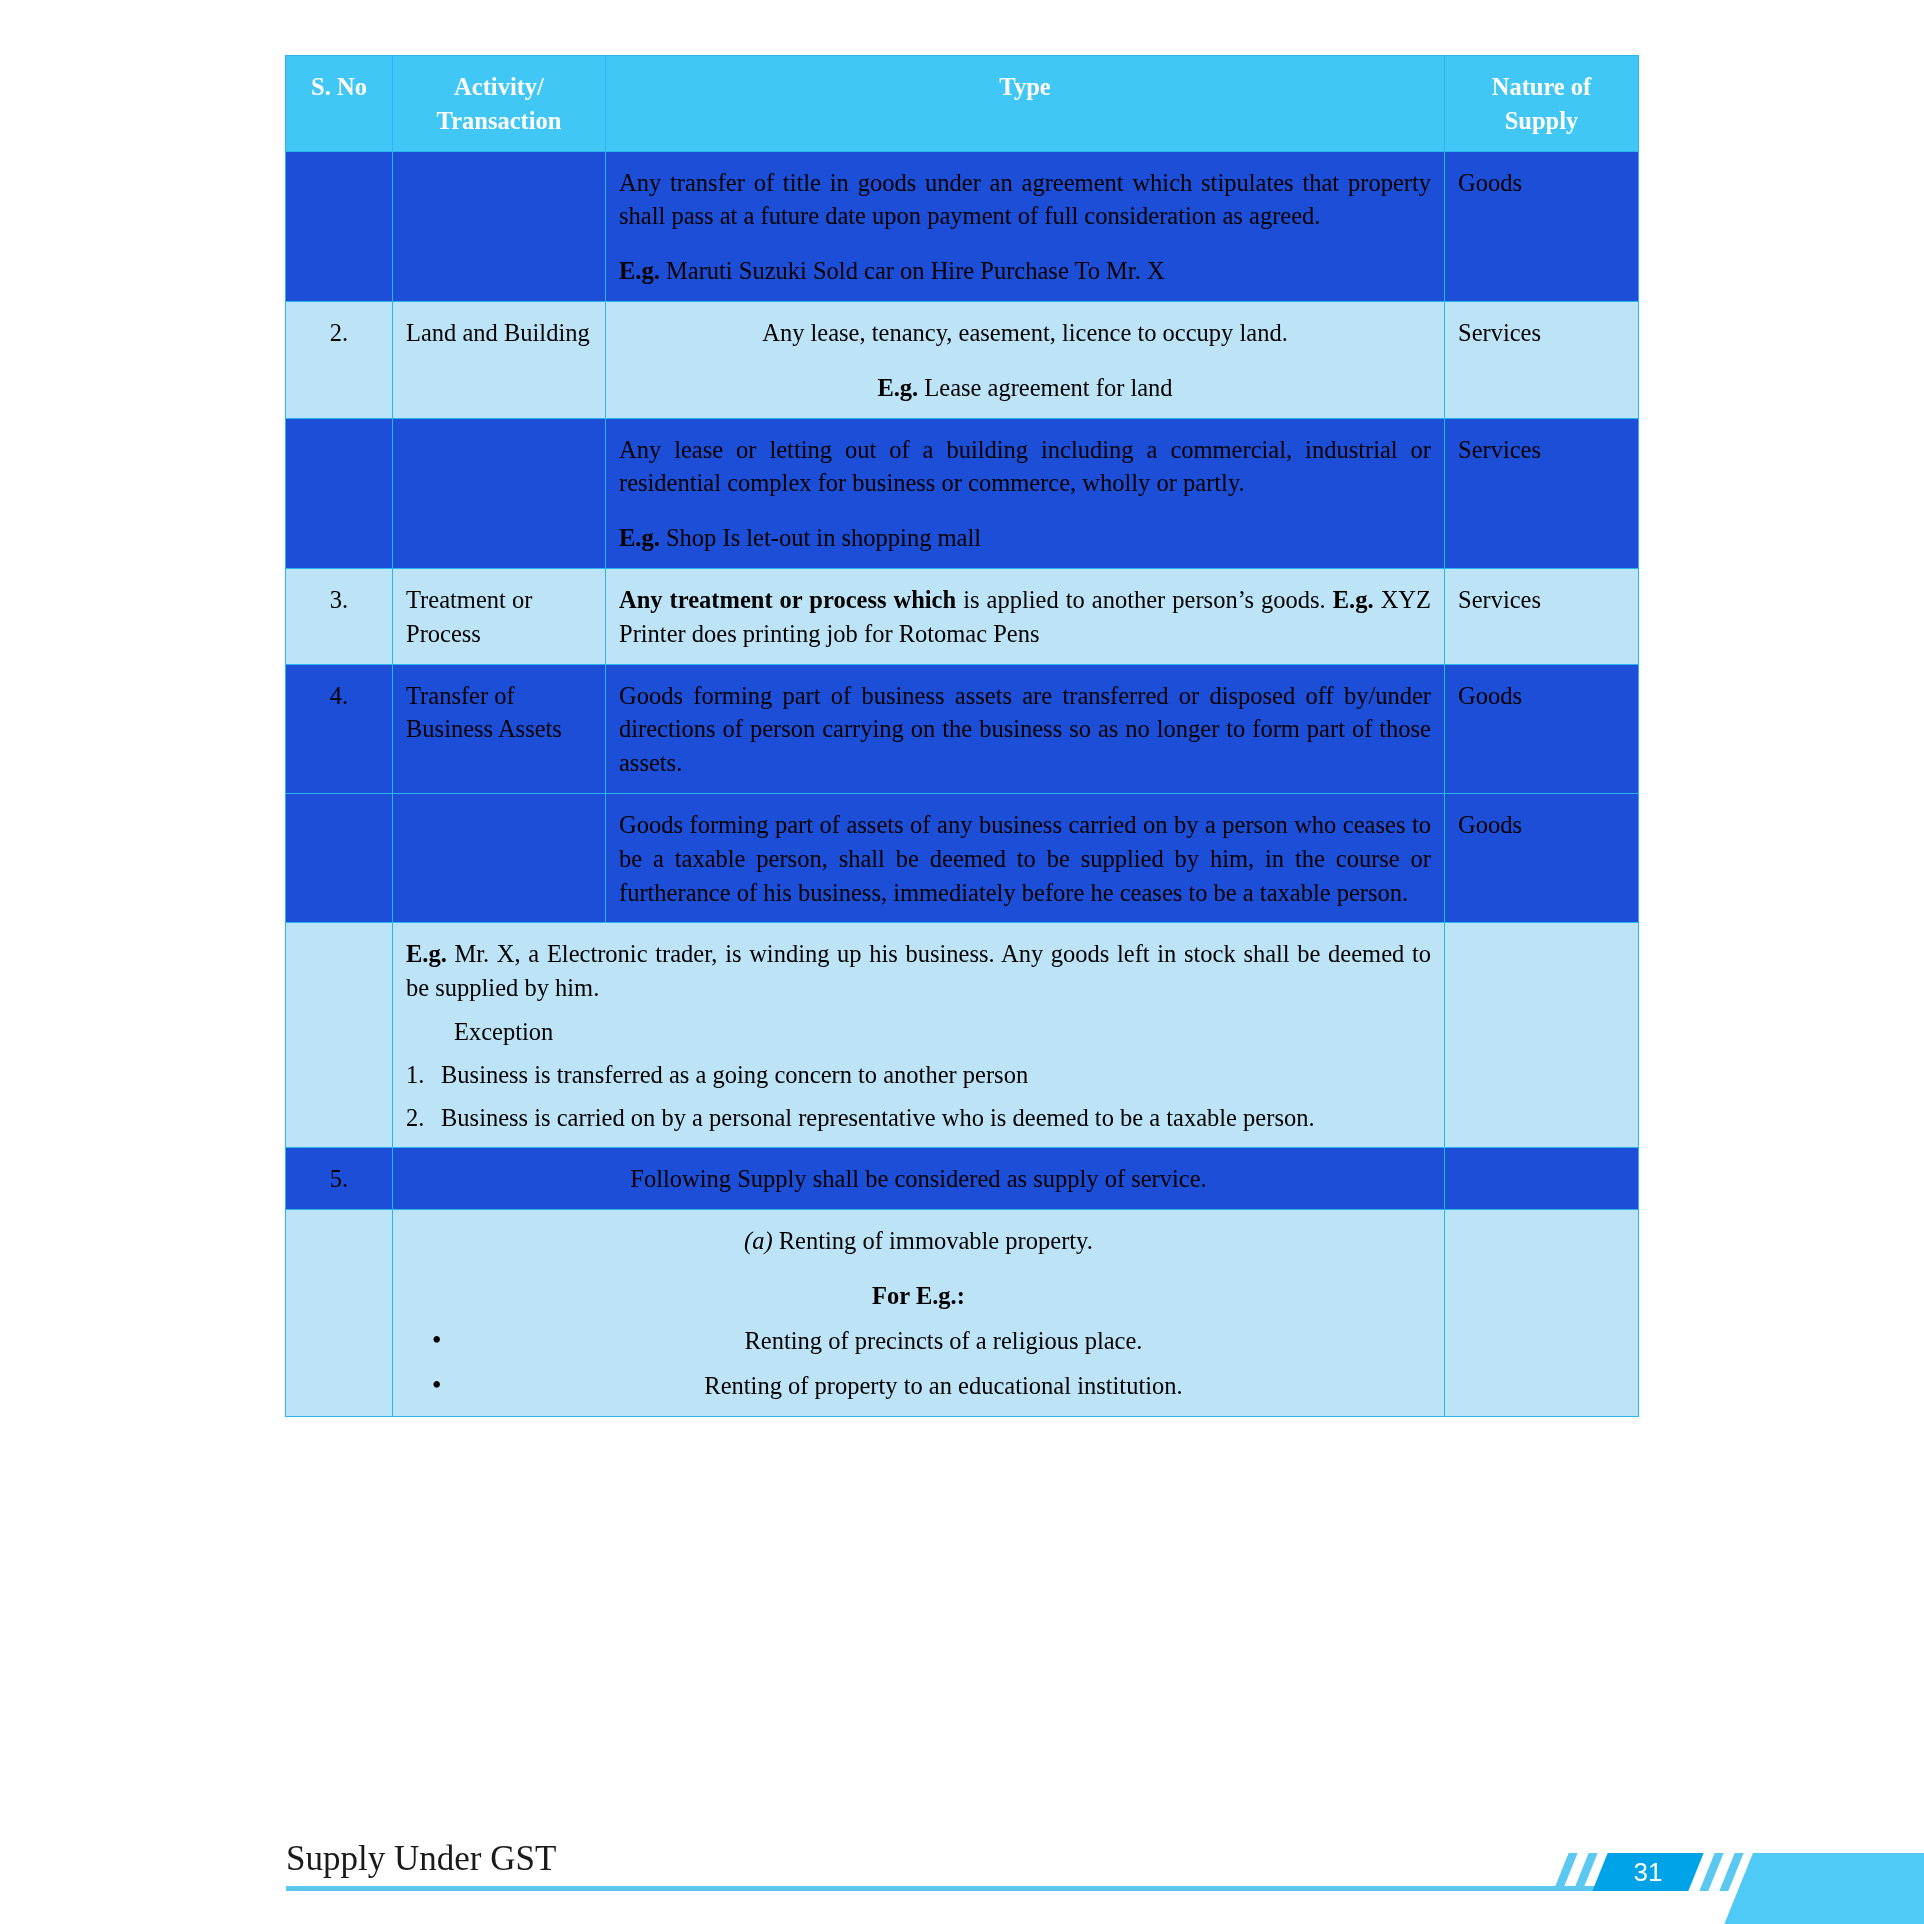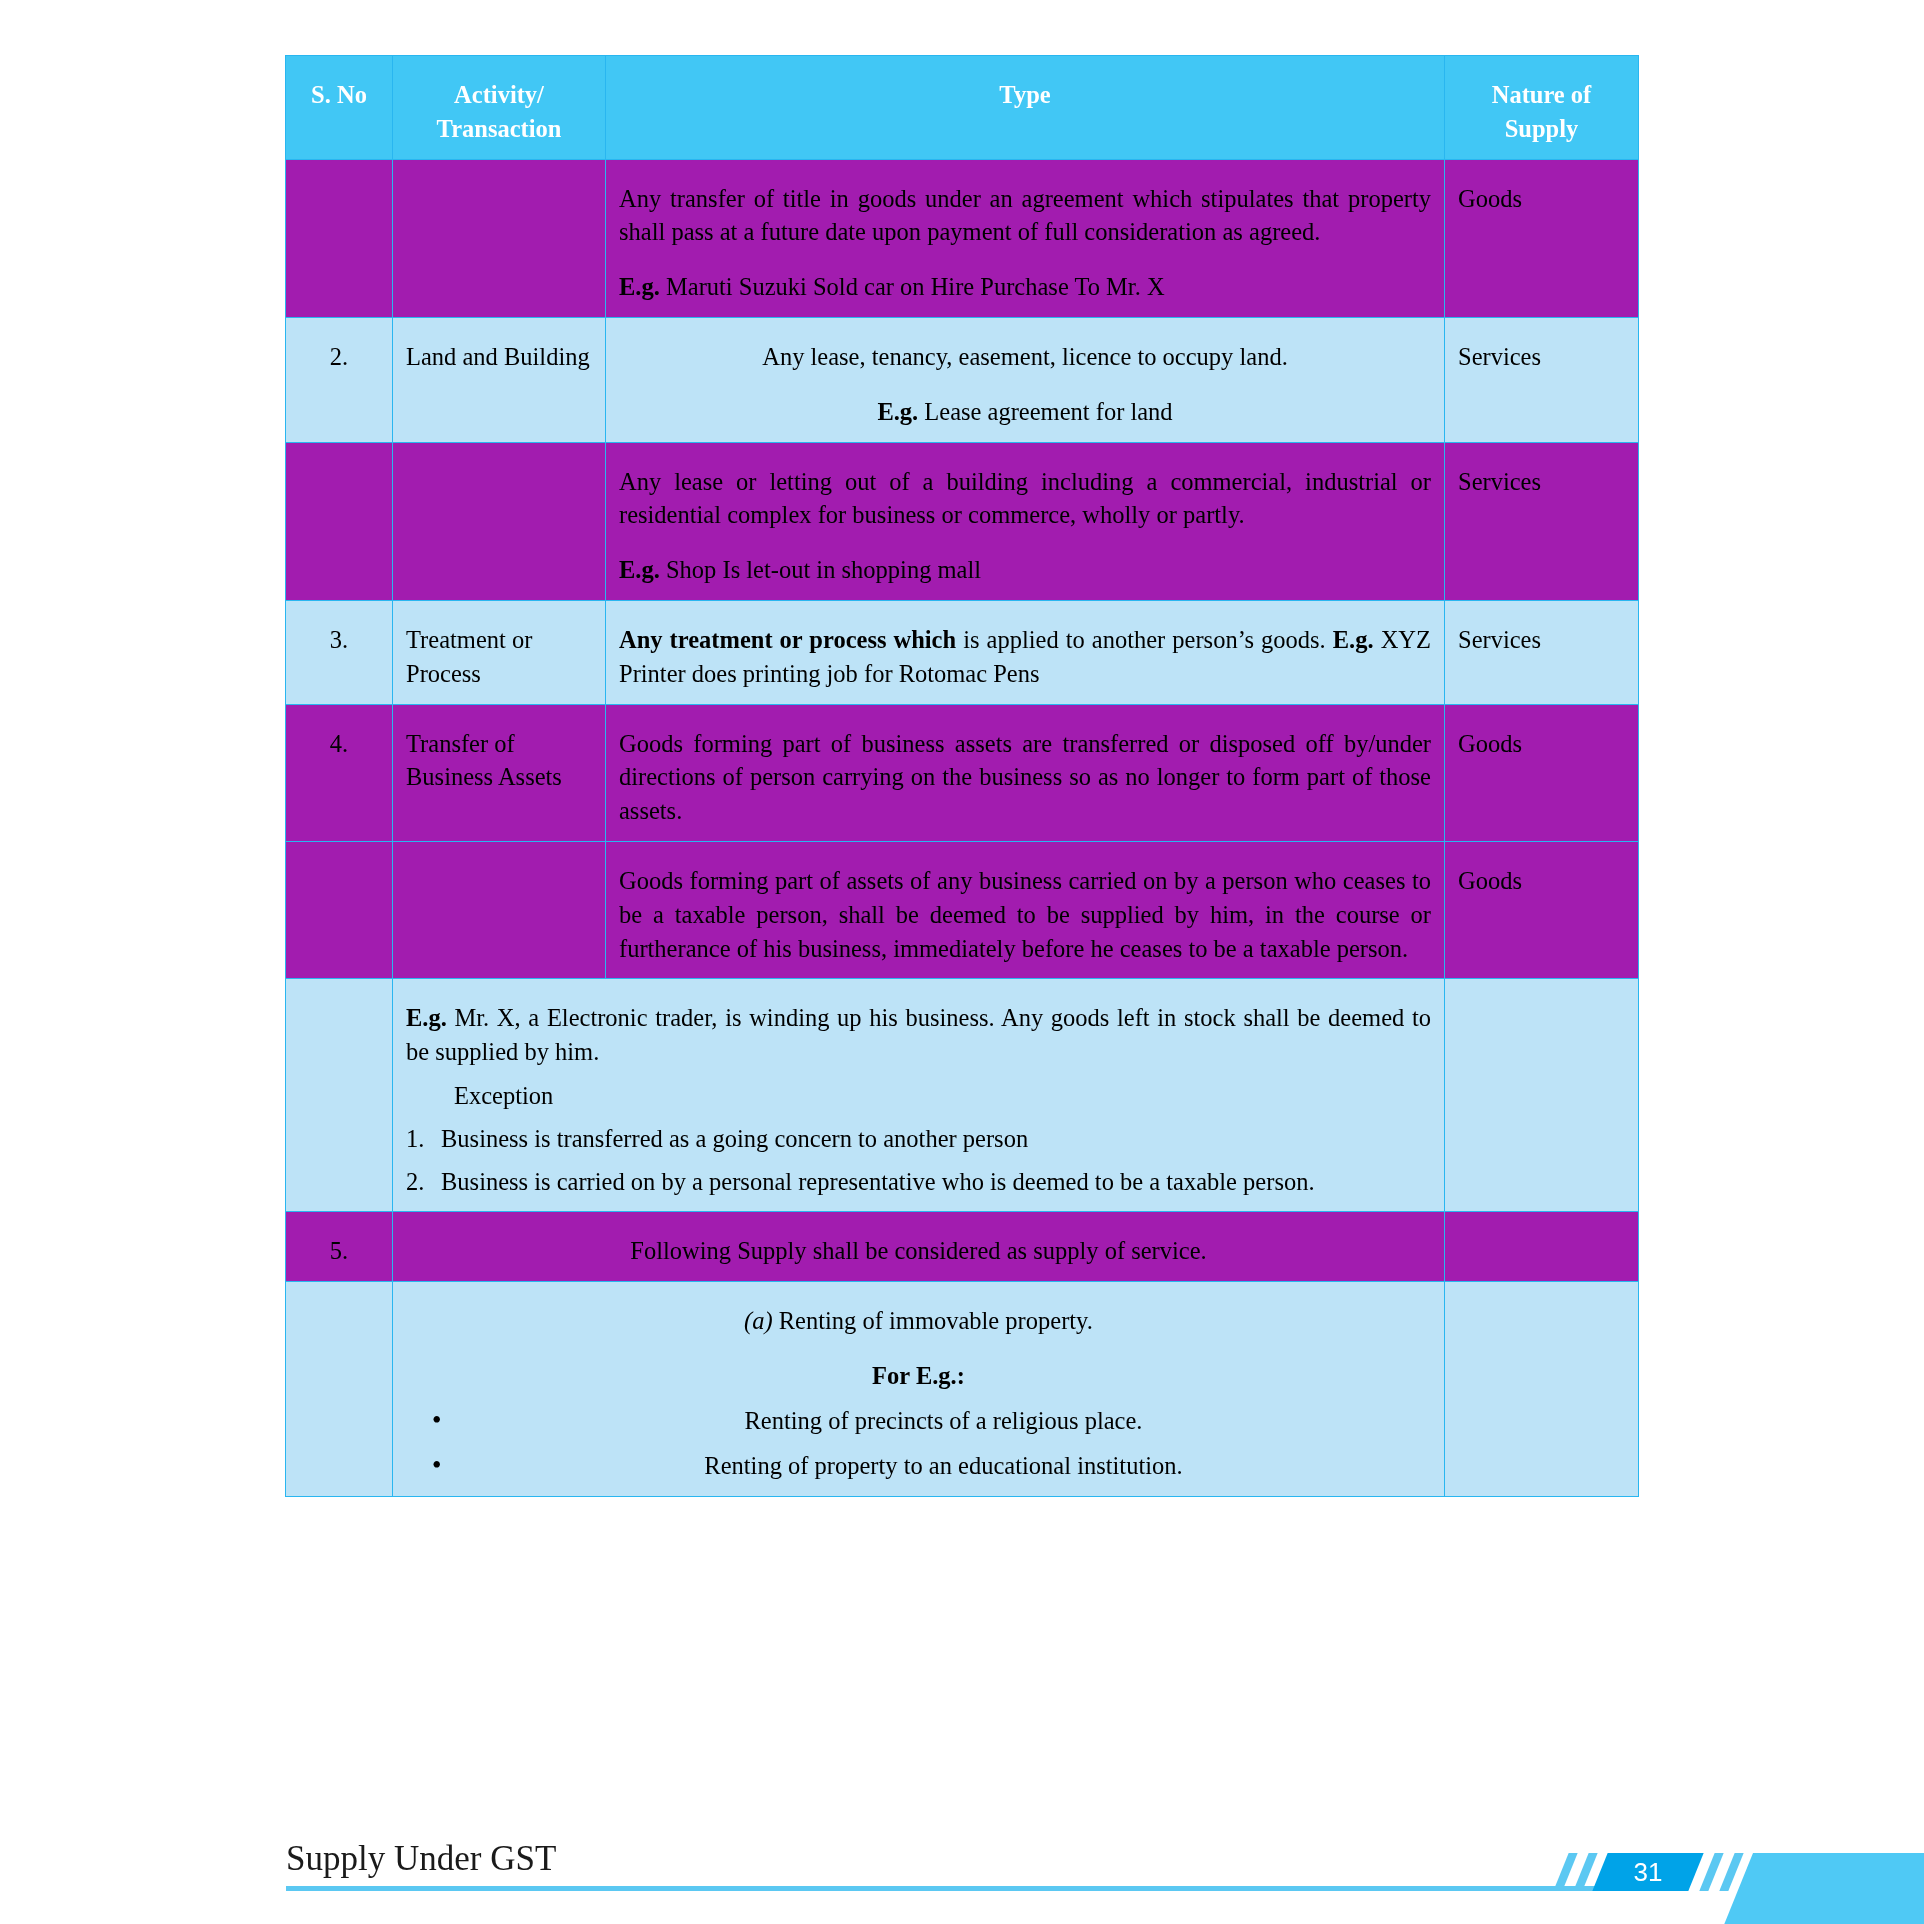--- a/index.html
+++ b/index.html
@@ -40,7 +40,7 @@
   table.gst td, table.gst th {
     border: 1.6px solid #29B6F0;
     vertical-align: top;
-    padding: 22px 13px 13px 13px;
+    padding: 14px 13px 13px 13px;
     font-size: 24.5px;
     line-height: 1.38;
   }

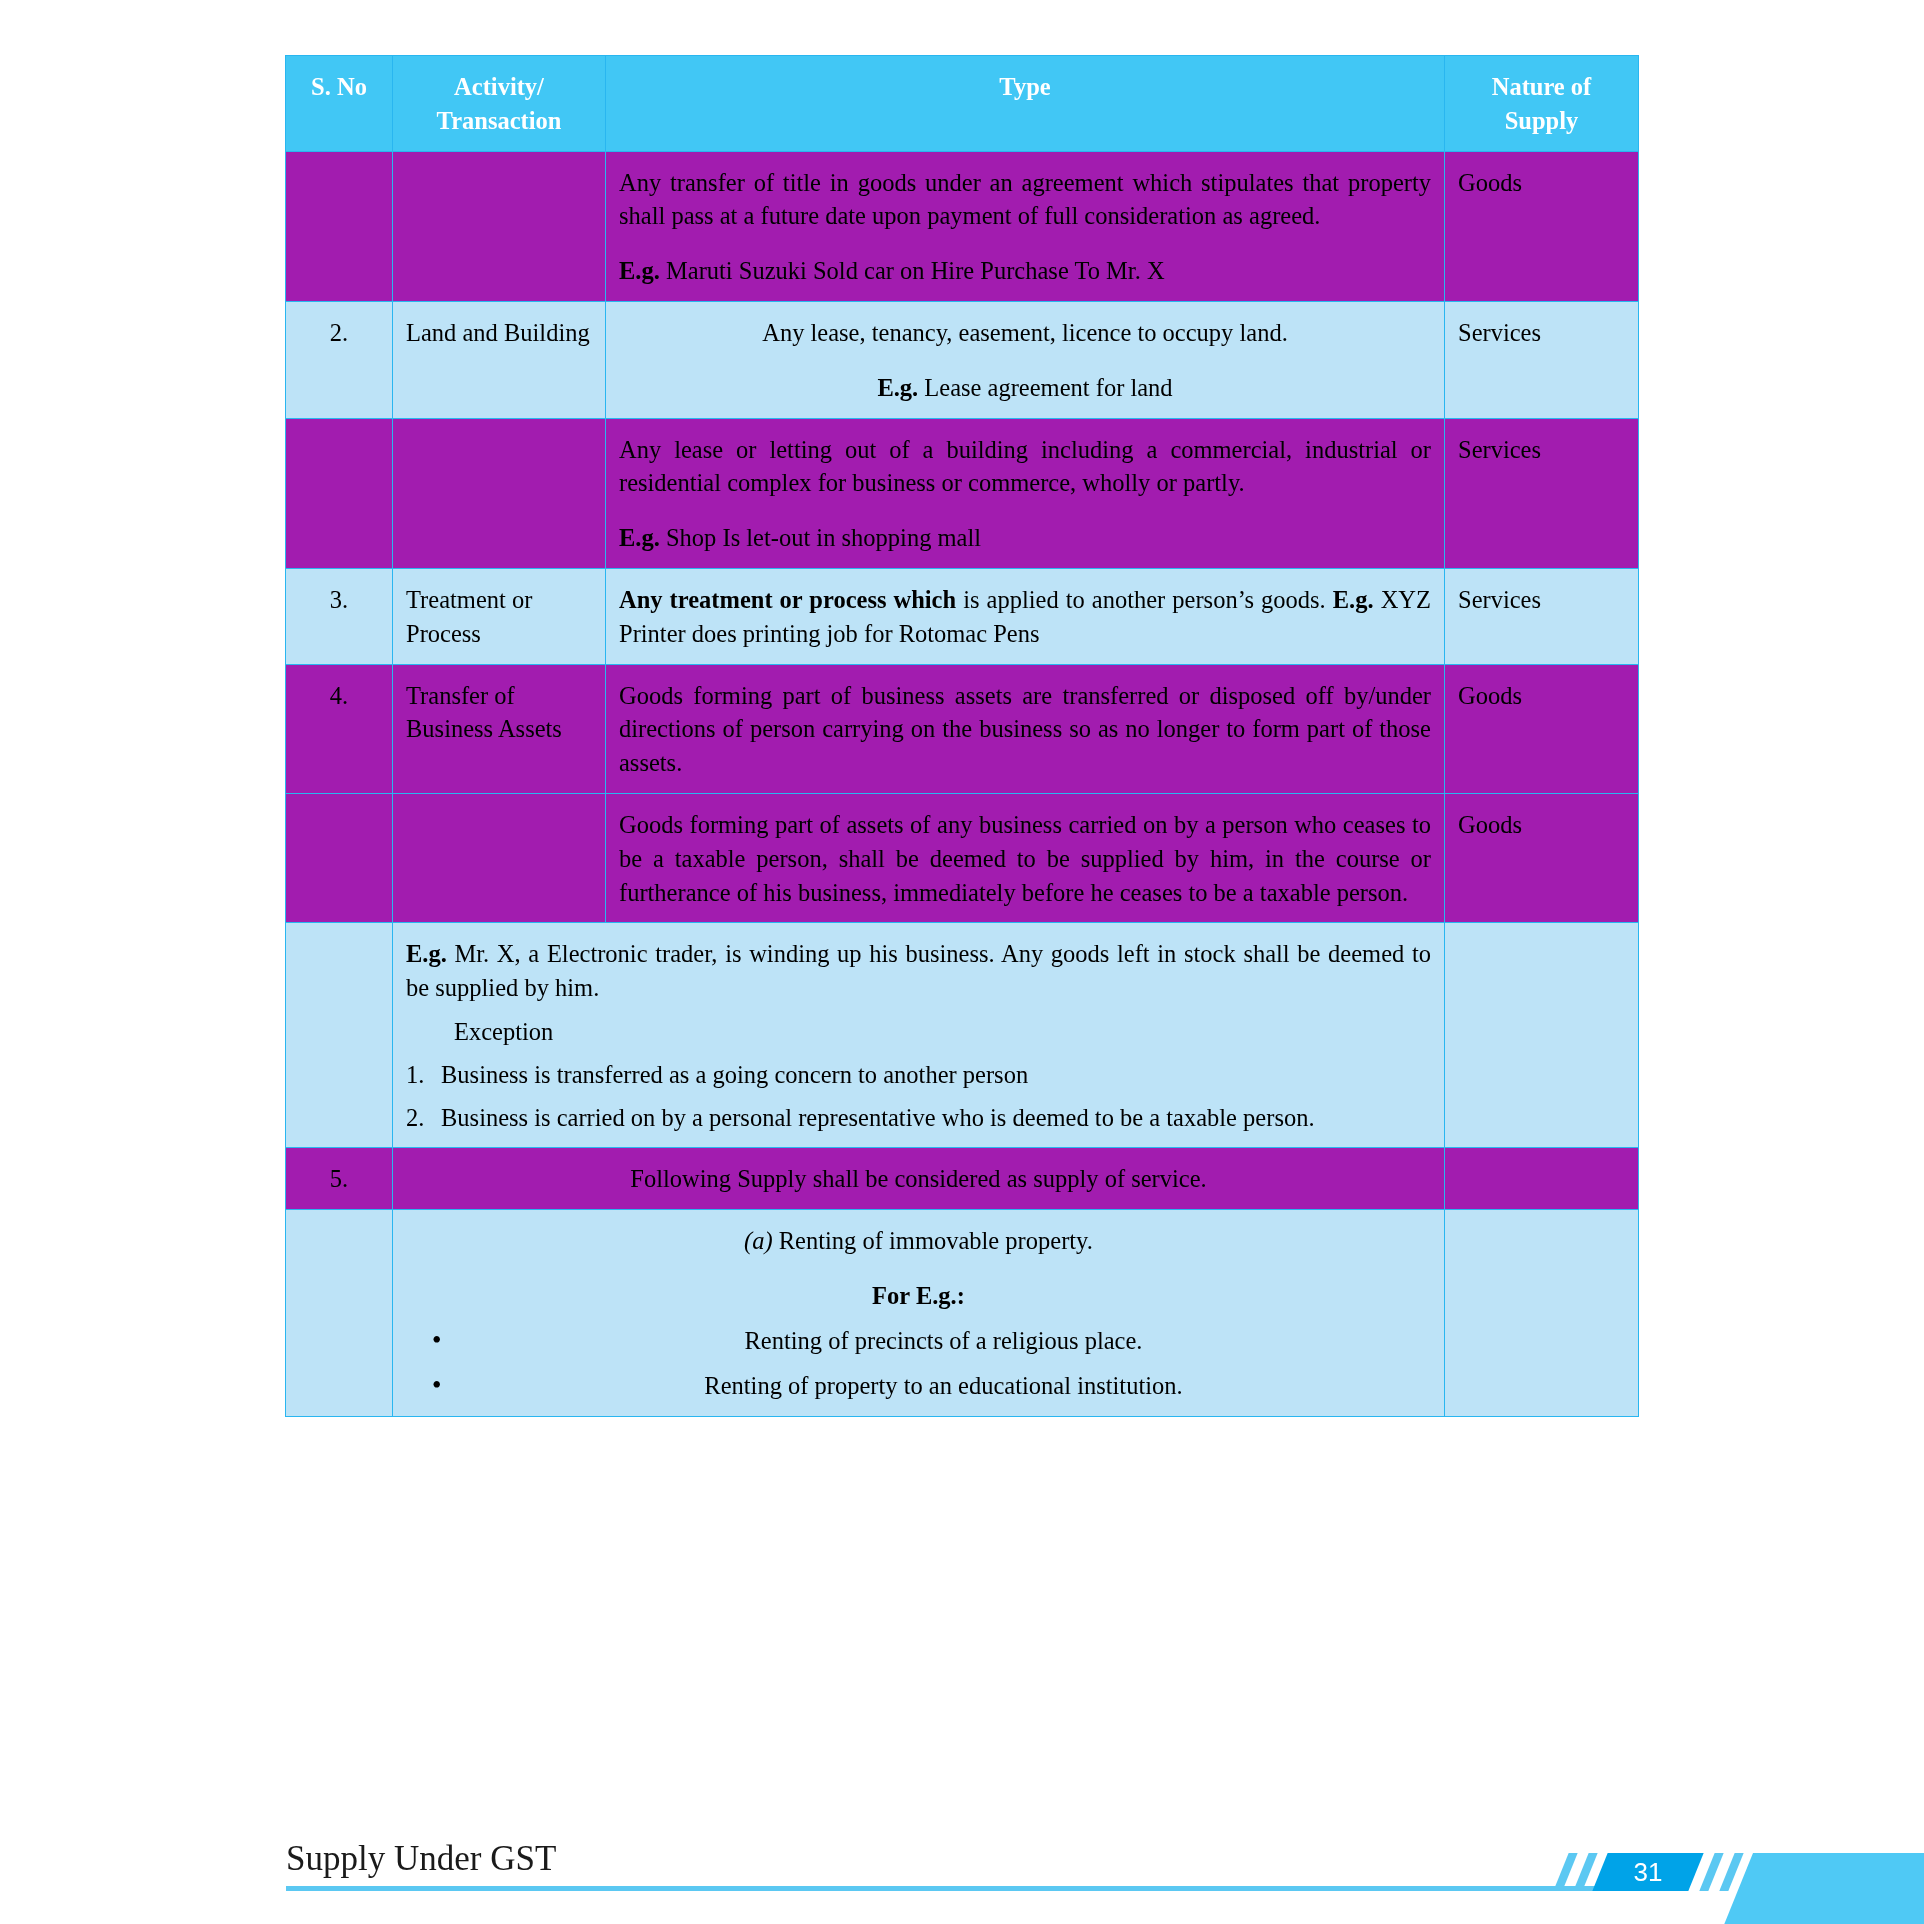--- a/index.html
+++ b/index.html
@@ -66,7 +66,7 @@
 
   
   tr.tint > td { background: #BDE3F7; }
-  tr.plain > td { background: #a21caf; }
+  tr.plain > td { background: #1d4ed8; }
 
   td.sno {
     text-align: center;

